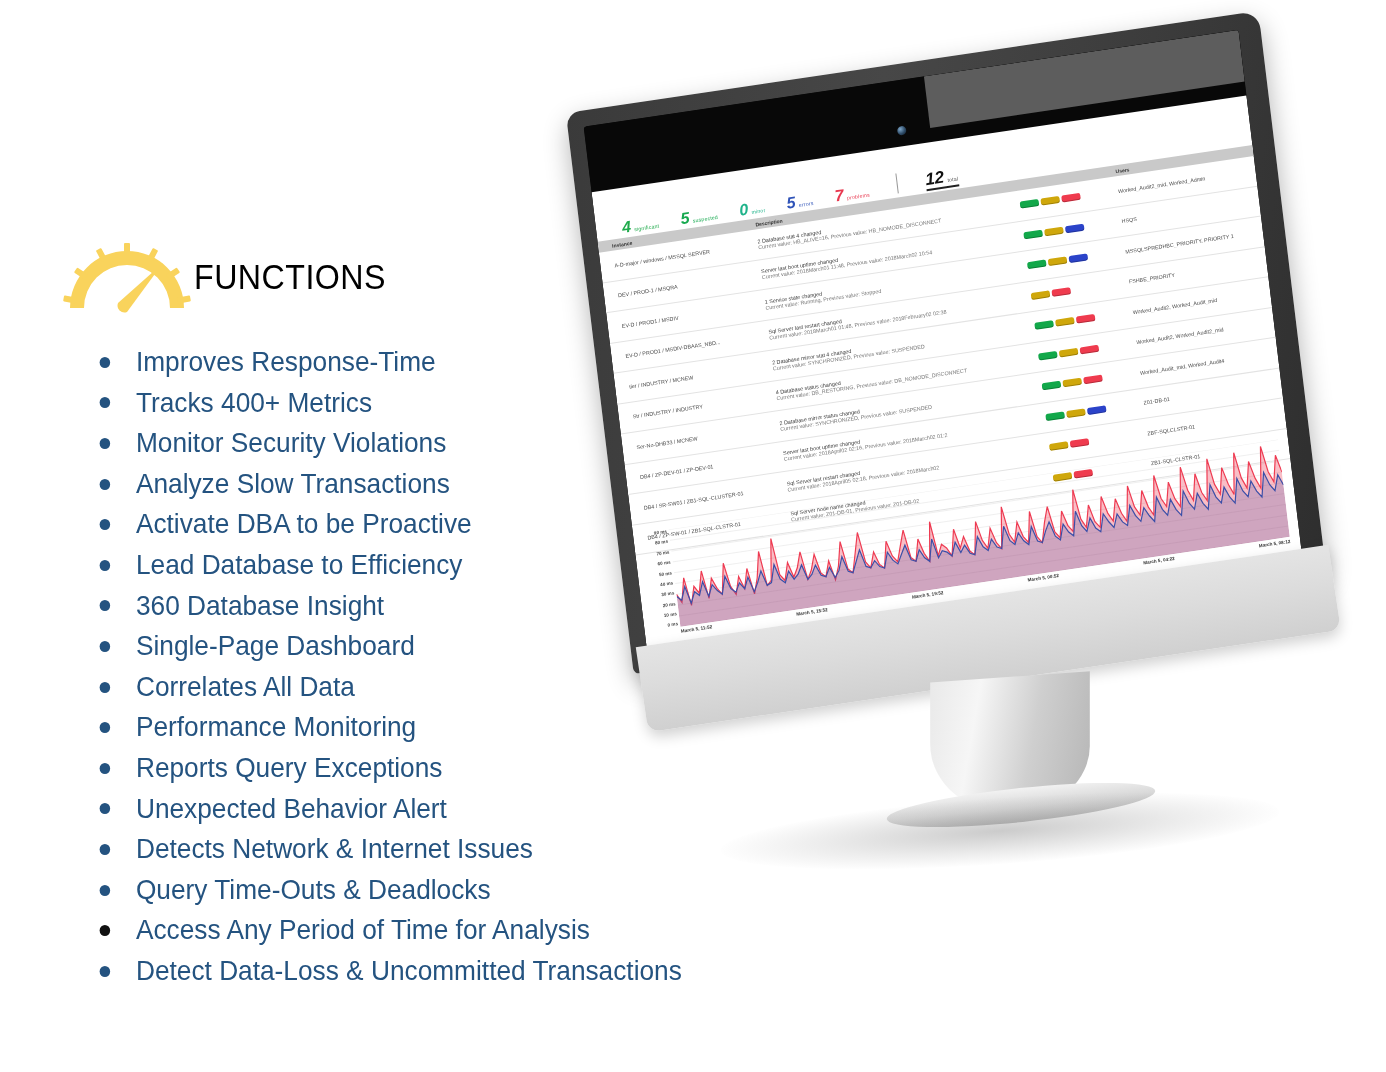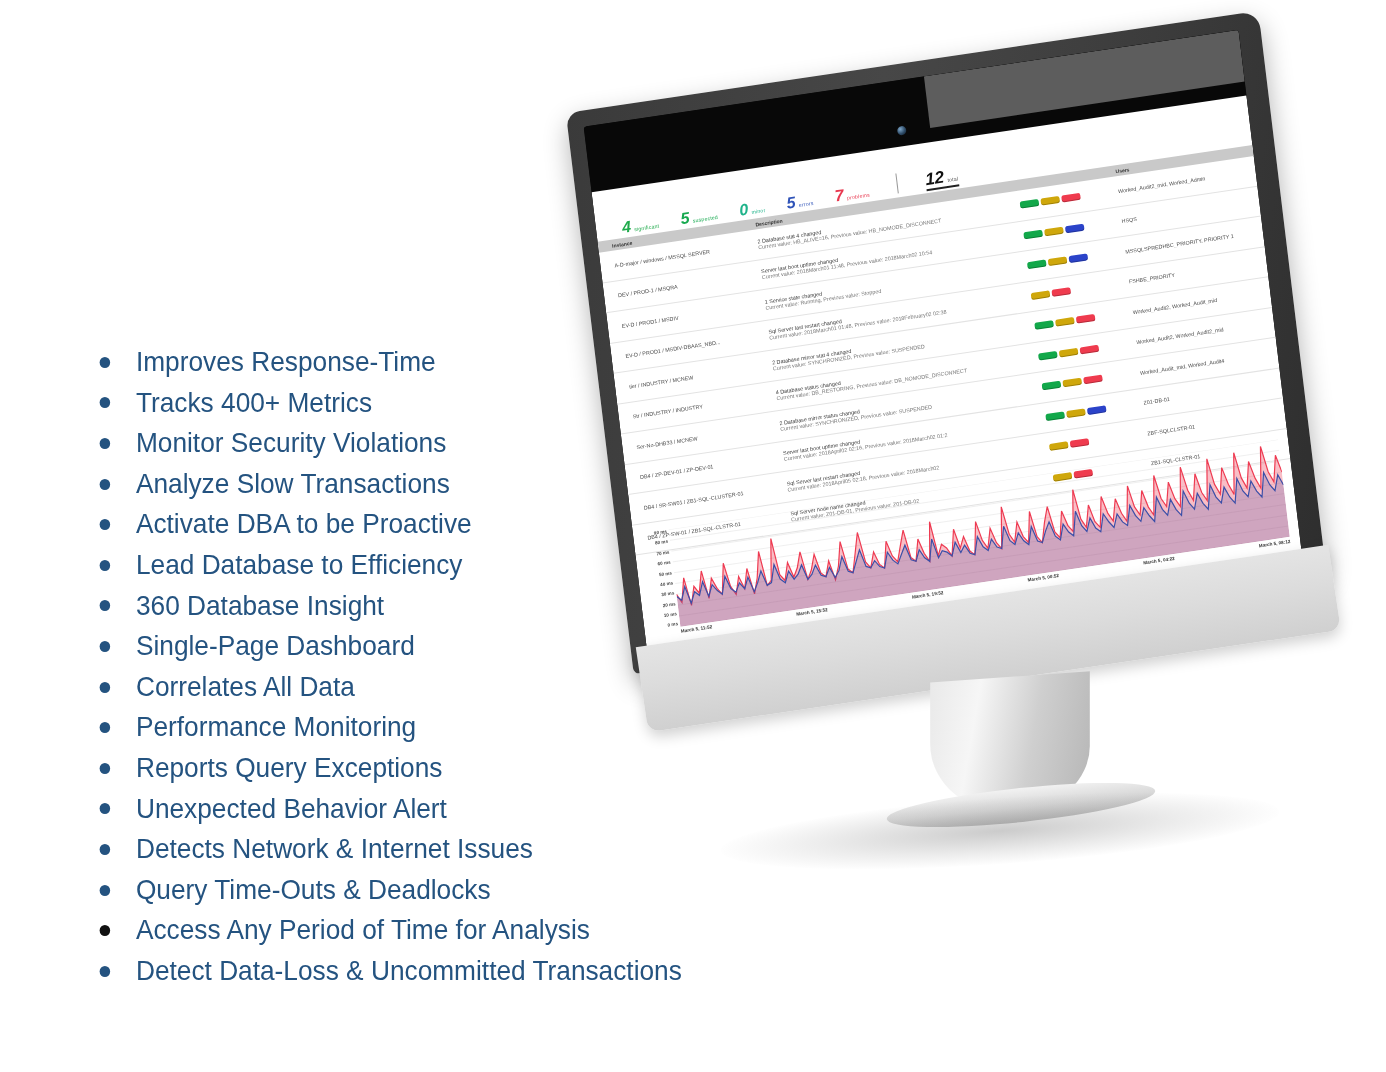--- a/index.html
+++ b/index.html
@@ -310,6 +310,27 @@
 
 <div id="left-panel">
 
+  <div id="heading-row">
+    <div id="gauge-icon">
+      <svg viewBox="0 0 130 92" width="130" height="92" aria-hidden="true">
+        <g fill="#F9D35C">
+
+          <path d="M65 8 A57 57 0 0 1 122 65 L108 65 A43 43 0 0 0 65 22 A43 43 0 0 0 22 65 L8 65 A57 57 0 0 1 65 8 Z"></path>
+
+          <rect x="62" y="0" width="6" height="13" rx="1"></rect>
+          <rect x="36.5" y="5.5" width="6" height="13" rx="1" transform="rotate(-28 39.5 12)"></rect>
+          <rect x="87.5" y="5.5" width="6" height="13" rx="1" transform="rotate(28 90.5 12)"></rect>
+          <rect x="16" y="24" width="6" height="13" rx="1" transform="rotate(-56 19 30.5)"></rect>
+          <rect x="108" y="24" width="6" height="13" rx="1" transform="rotate(56 111 30.5)"></rect>
+          <rect x="5" y="50" width="6" height="13" rx="1" transform="rotate(-80 8 56.5)"></rect>
+          <rect x="119" y="50" width="6" height="13" rx="1" transform="rotate(80 122 56.5)"></rect>
+
+          <path d="M101 20 L56 60 a7 7 0 0 0 9 9 Z"></path>
+        </g>
+      </svg>
+    </div>
+    <div id="page-title">FUNCTIONS</div>
+  </div>
 
   <ul id="feature-list">
       <li><span class="bullet" style="background: rgb(36, 83, 128);"></span><span>Improves Response-Time</span></li>

